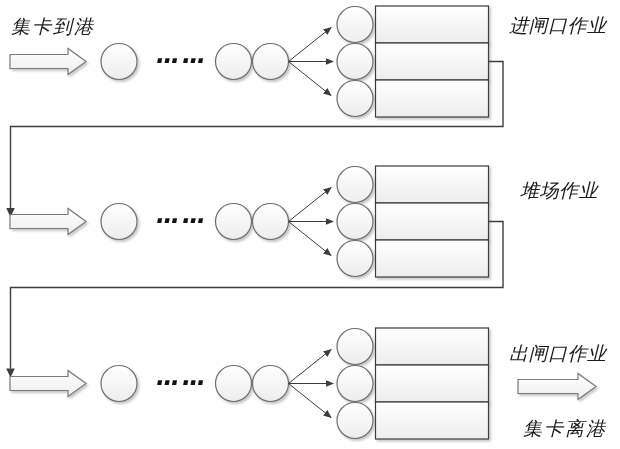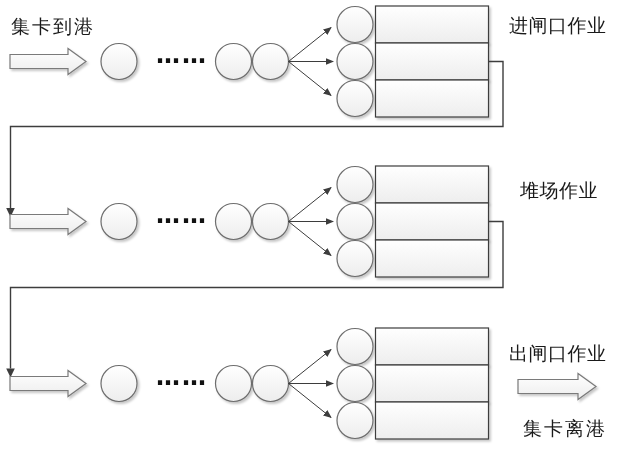--- a/index.html
+++ b/index.html
@@ -14,6 +14,7 @@
     height: 445px;
     background: #ffffff;
     overflow: hidden;
+    font-style: italic;
   }
   svg { display: block; }
   .node {

